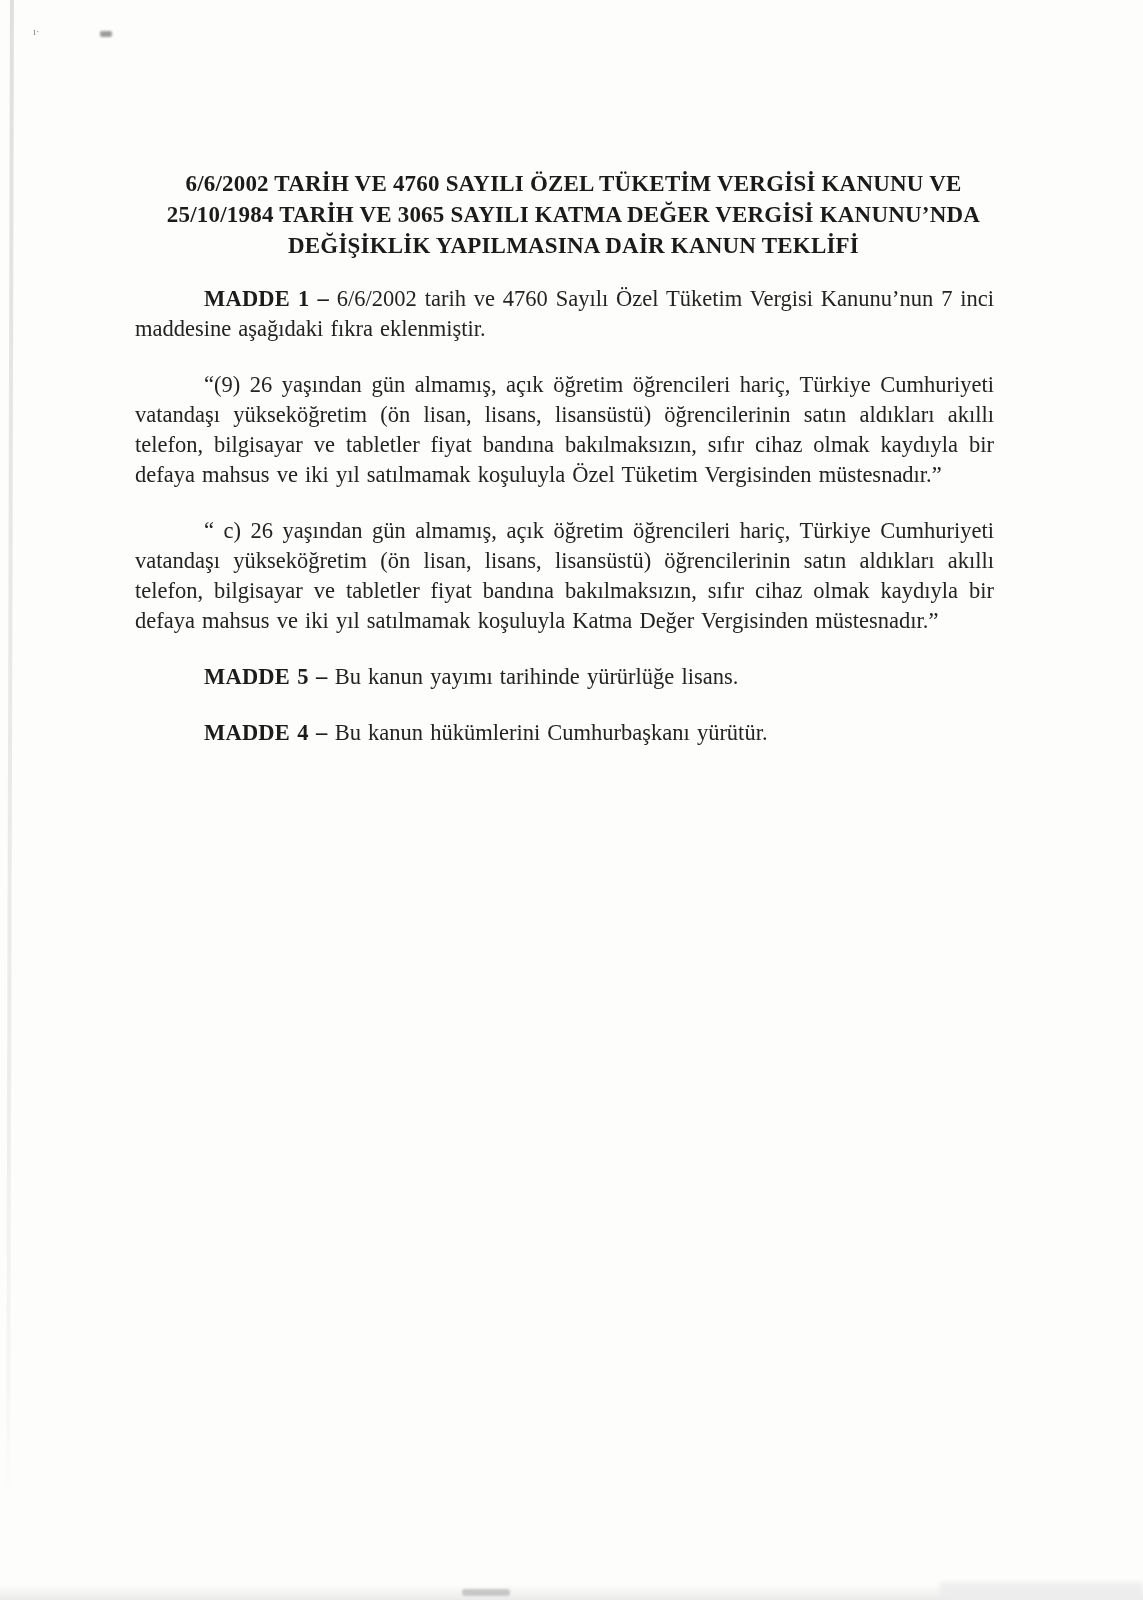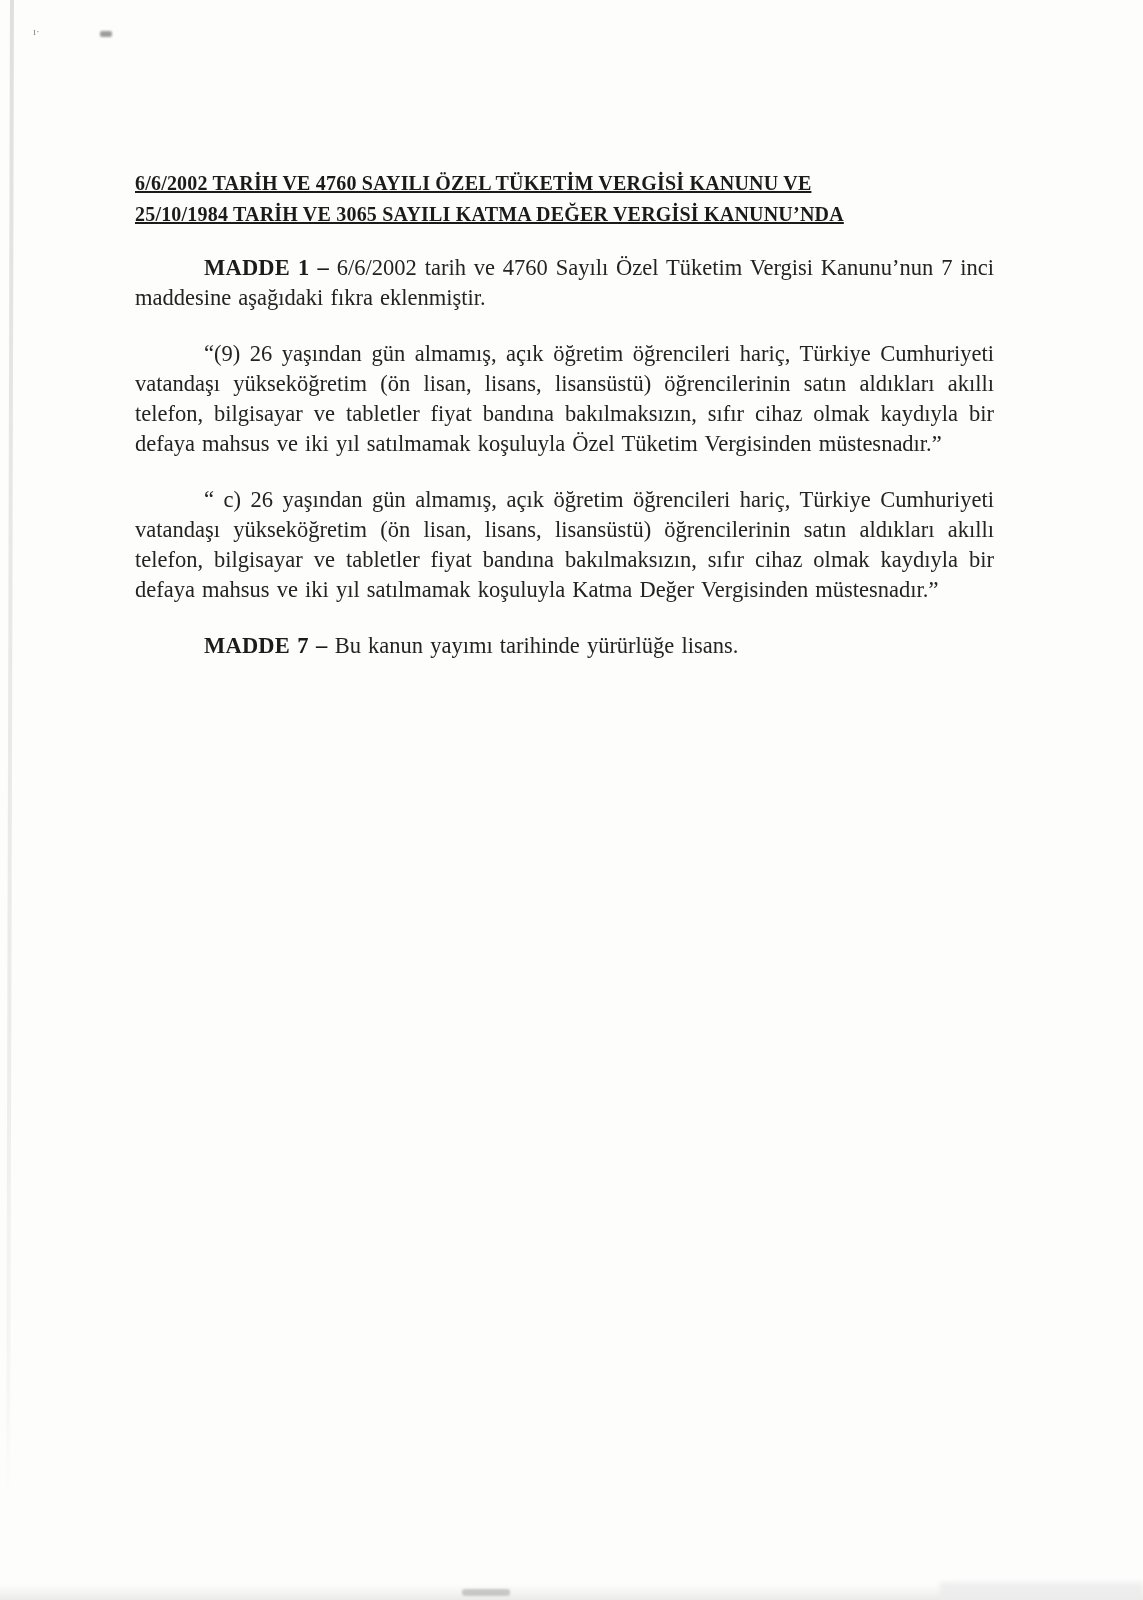--- a/index.html
+++ b/index.html
@@ -91,14 +91,13 @@
     color: #212121;
   }
   .doc-title {
-    text-align: left;
+    text-align: center;
     font-weight: bold;
-    font-size: 20px;
+    font-size: 23px;
     line-height: 31px;
     color: #1b1b1b;
     margin: 0 0 23px 0;
     letter-spacing: 0.2px;
-    text-decoration: underline;
   }
   .para {
     font-size: 22.5px;

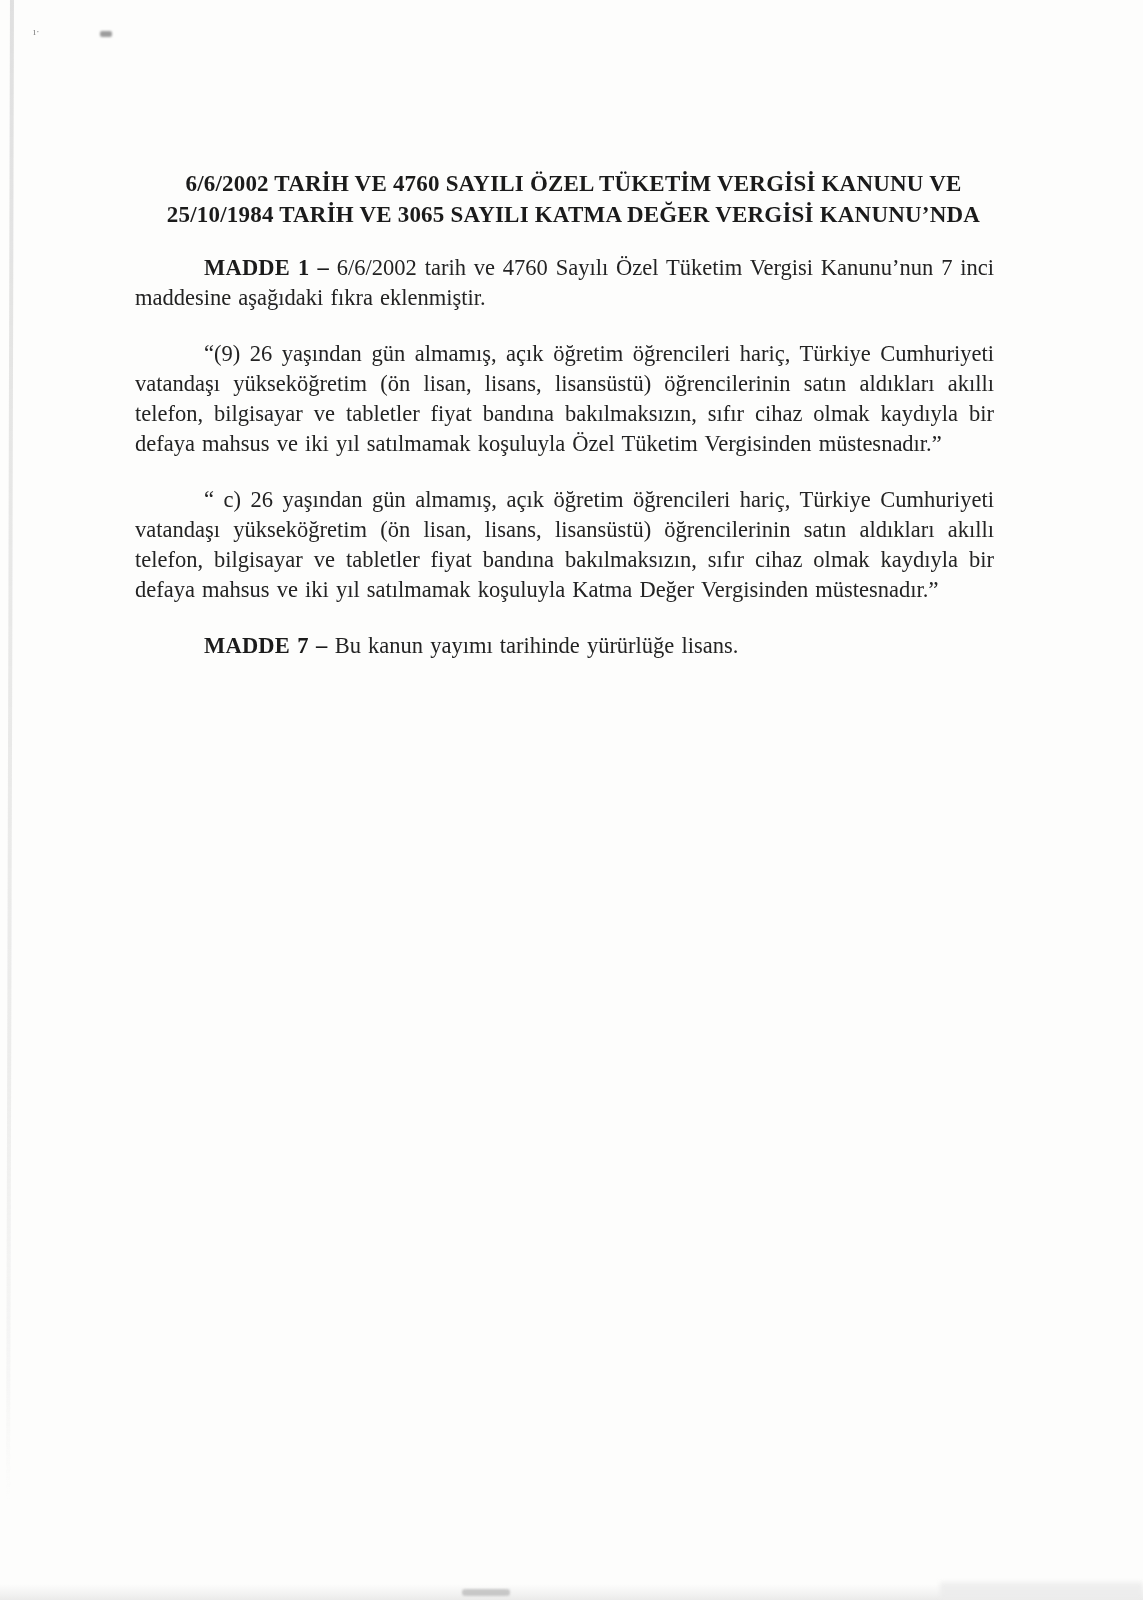--- a/index.html
+++ b/index.html
@@ -130,6 +130,7 @@
     <div class="doc-title">
       <div>6/6/2002 TARİH VE 4760 SAYILI ÖZEL TÜKETİM VERGİSİ KANUNU VE</div>
       <div>25/10/1984 TARİH VE 3065 SAYILI KATMA DEĞER VERGİSİ KANUNU’NDA</div>
+      <div>DEĞİŞİKLİK YAPILMASINA DAİR KANUN TEKLİFİ</div>
     </div>
 
     <p class="para"><b>MADDE 1 –</b><span> 6/6/2002 tarih ve 4760 Sayılı Özel Tüketim Vergisi Kanunu’nun 7 inci maddesine aşağıdaki fıkra eklenmiştir.</span></p>

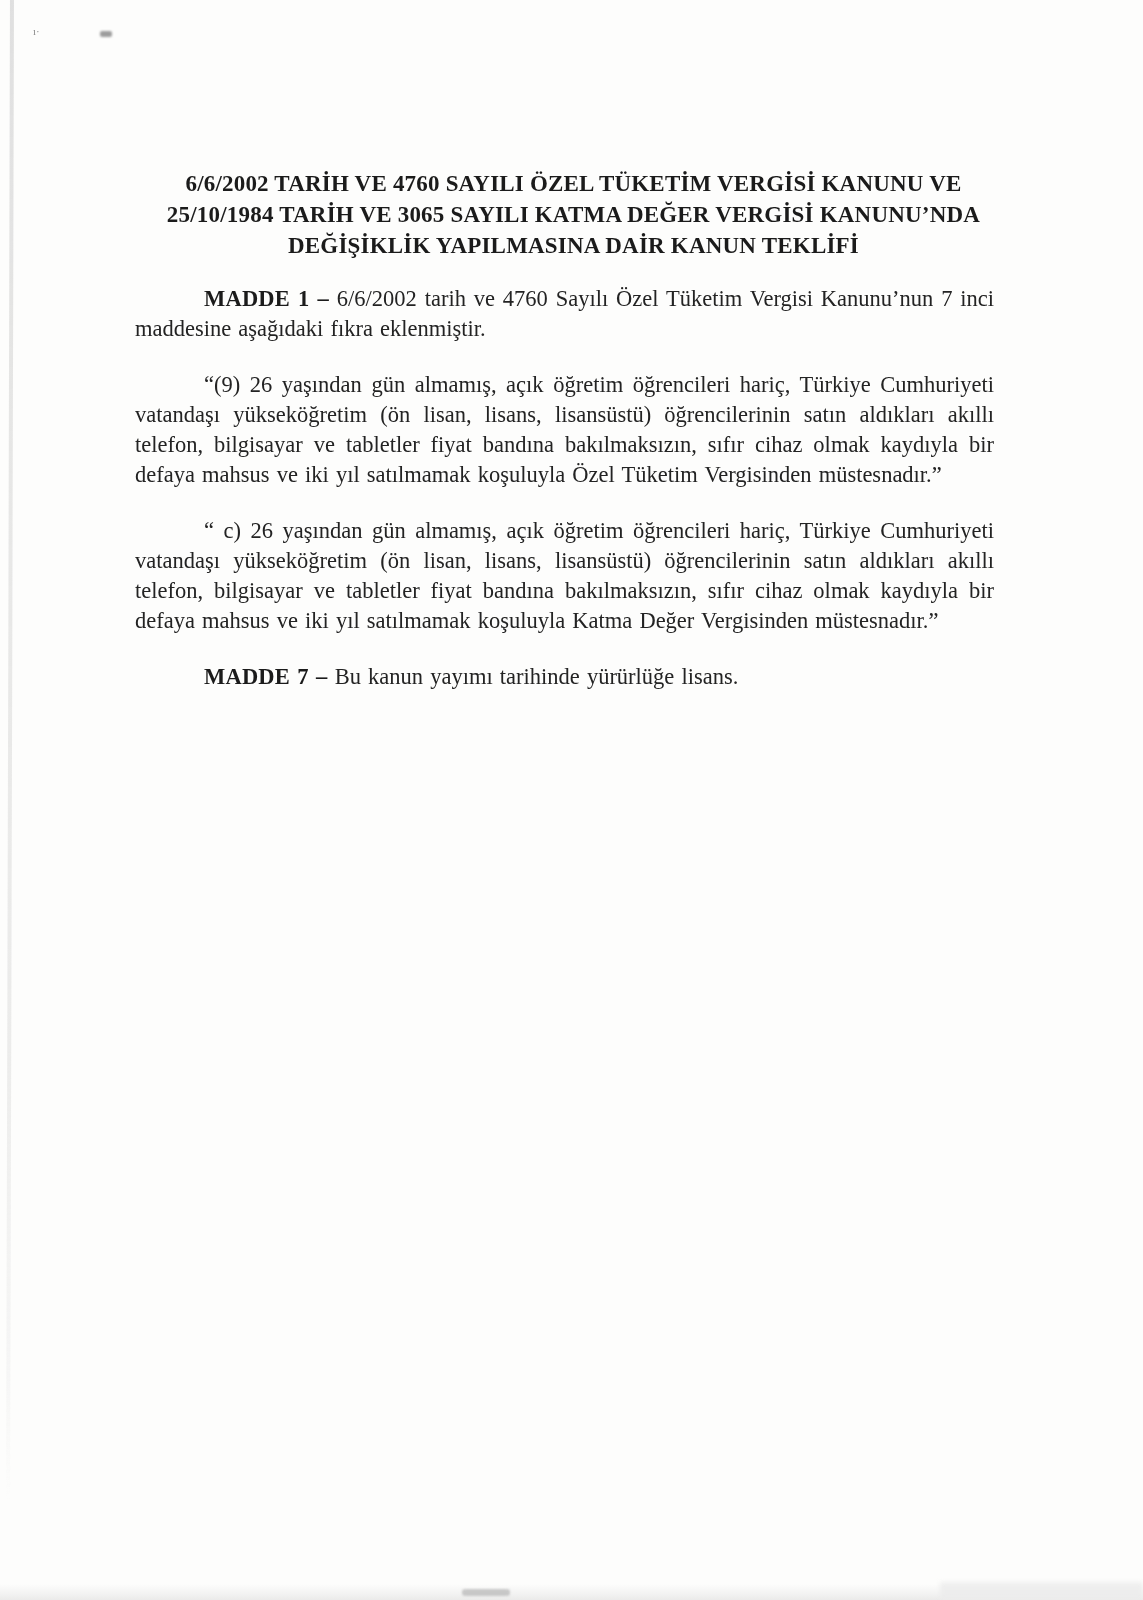--- a/index.html
+++ b/index.html
@@ -140,7 +140,7 @@
 
     <p class="para"><span>“ c) 26 yaşından gün almamış, açık öğretim öğrencileri hariç, Türkiye Cumhuriyeti vatandaşı yükseköğretim (ön lisan, lisans, lisansüstü) öğrencilerinin satın aldıkları akıllı telefon, bilgisayar ve tabletler fiyat bandına bakılmaksızın, sıfır cihaz olmak kaydıyla bir defaya mahsus ve iki yıl satılmamak koşuluyla Katma Değer Vergisinden müstesnadır.”</span></p>
 
-    <p class="para"><b>MADDE 7 –</b><span> Bu kanun yayımı tarihinde yürürlüğe lisans.</span></p>
+    <p class="para"><b>MADDE 5 –</b><span> Bu kanun yayımı tarihinde yürürlüğe lisans.</span></p>
 
 
   </div>

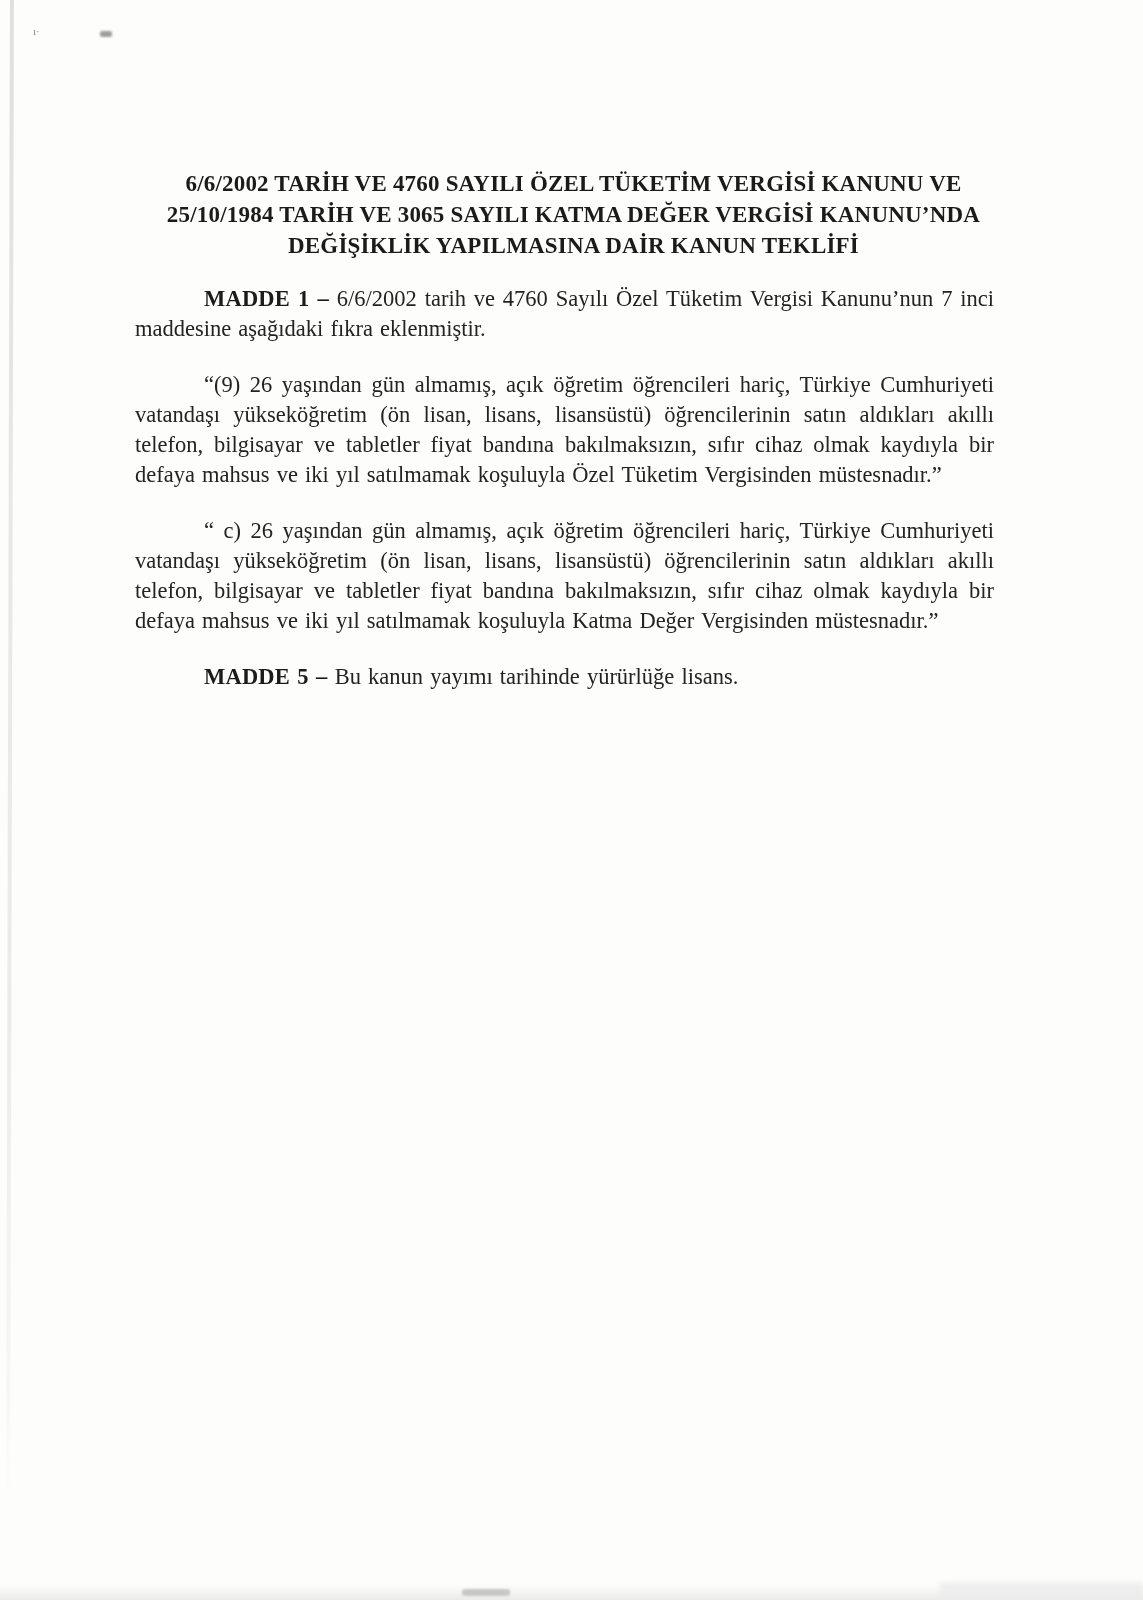--- a/index.html
+++ b/index.html
@@ -142,6 +142,7 @@
 
     <p class="para"><b>MADDE 5 –</b><span> Bu kanun yayımı tarihinde yürürlüğe lisans.</span></p>
 
+    <p class="para"><b>MADDE 4 –</b><span> Bu kanun hükümlerini Cumhurbaşkanı yürütür.</span></p>
 
   </div>
 </div>

